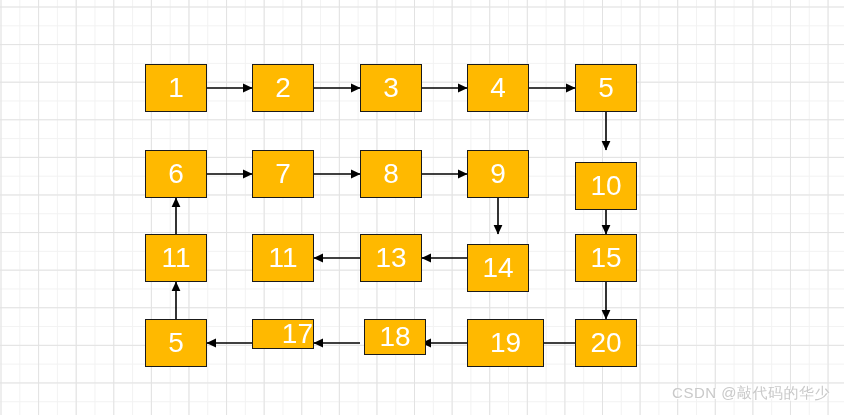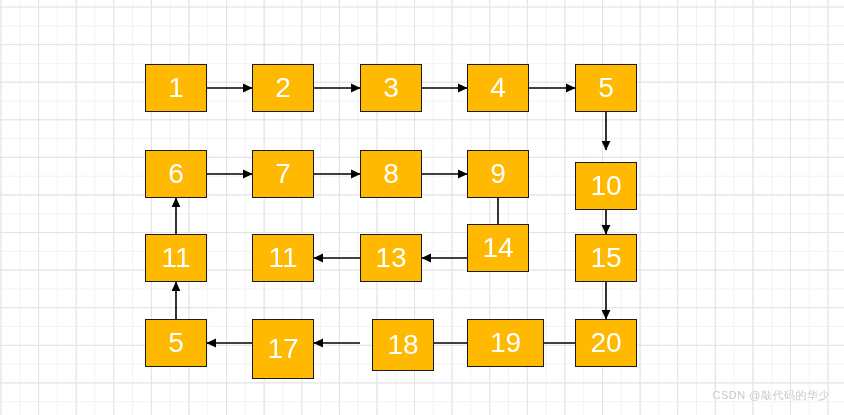--- a/index.html
+++ b/index.html
@@ -128,7 +128,7 @@
       <div class="node" style="left: 360px; top: 234px; width: 62px; height: 48px; background-color: rgb(255, 185, 0); border-color: rgb(26, 26, 26);">
         <span class="node-label" style="color: rgb(255, 255, 255);">13</span>
       </div>
-      <div class="node" style="left: 467px; top: 224px; width: 62px; height: 48px; background-color: rgb(255, 185, 0); border-color: rgb(26, 26, 26);">
+      <div class="node" style="left: 467px; top: 244px; width: 62px; height: 48px; background-color: rgb(255, 185, 0); border-color: rgb(26, 26, 26);">
         <span class="node-label" style="color: rgb(255, 255, 255);">14</span>
       </div>
       <div class="node" style="left: 575px; top: 234px; width: 62px; height: 48px; background-color: rgb(255, 185, 0); border-color: rgb(26, 26, 26);">

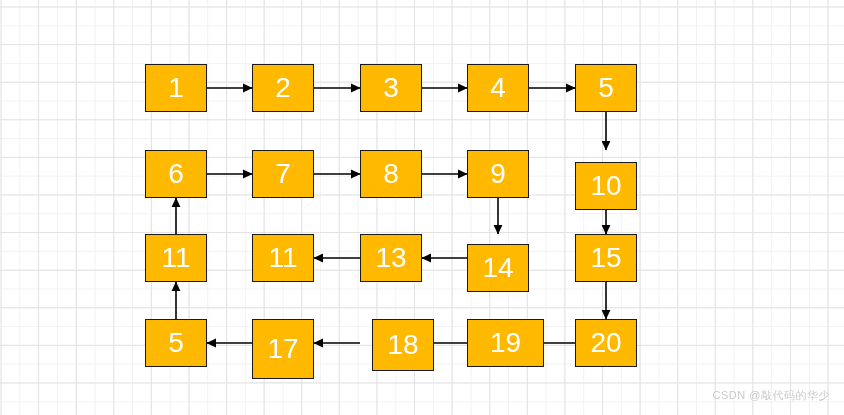--- a/index.html
+++ b/index.html
@@ -137,7 +137,7 @@
       <div class="node" style="left: 145px; top: 319px; width: 62px; height: 48px; background-color: rgb(255, 185, 0); border-color: rgb(26, 26, 26);">
         <span class="node-label" style="color: rgb(255, 255, 255);">5</span>
       </div>
-      <div class="node" style="left: 252px; top: 319px; width: 62px; height: 60px; background-color: rgb(255, 185, 0); border-color: rgb(26, 26, 26);">
+      <div class="node" style="left: 252px; top: 319px; width: 62px; height: 30px; background-color: rgb(255, 185, 0); border-color: rgb(26, 26, 26); justify-content: flex-end;">
         <span class="node-label" style="color: rgb(255, 255, 255);">17</span>
       </div>
       <div class="node" style="left: 372px; top: 319px; width: 62px; height: 52px; background-color: rgb(255, 185, 0); border-color: rgb(26, 26, 26);">

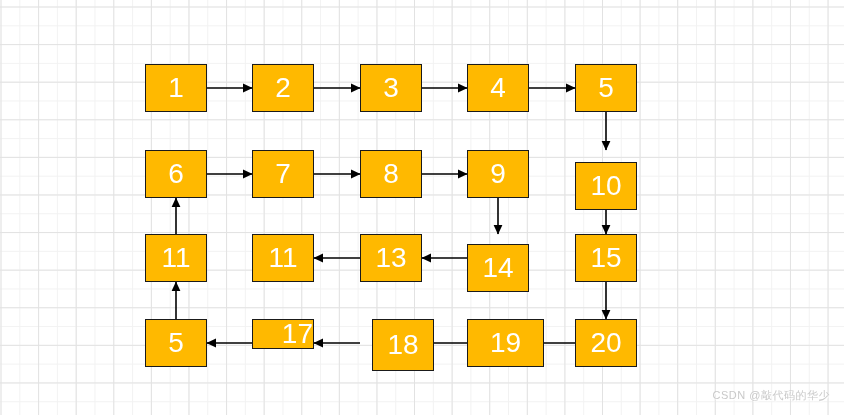--- a/index.html
+++ b/index.html
@@ -140,7 +140,7 @@
       <div class="node" style="left: 252px; top: 319px; width: 62px; height: 30px; background-color: rgb(255, 185, 0); border-color: rgb(26, 26, 26); justify-content: flex-end;">
         <span class="node-label" style="color: rgb(255, 255, 255);">17</span>
       </div>
-      <div class="node" style="left: 372px; top: 319px; width: 62px; height: 52px; background-color: rgb(255, 185, 0); border-color: rgb(26, 26, 26);">
+      <div class="node" style="left: 364px; top: 319px; width: 62px; height: 36px; background-color: rgb(255, 185, 0); border-color: rgb(26, 26, 26);">
         <span class="node-label" style="color: rgb(255, 255, 255);">18</span>
       </div>
       <div class="node" style="left: 467px; top: 319px; width: 77px; height: 48px; background-color: rgb(255, 185, 0); border-color: rgb(26, 26, 26);">

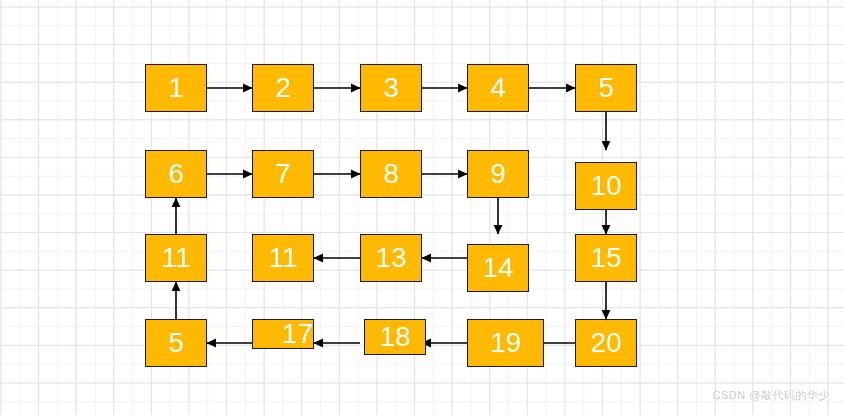--- a/index.html
+++ b/index.html
@@ -49,7 +49,7 @@
     position: absolute;
     right: 14px;
     bottom: 12px;
-    font-size: 11px;
+    font-size: 15px;
     letter-spacing: 0.5px;
     text-shadow: 1px 1px 0 #ffffff;
     white-space: nowrap;

